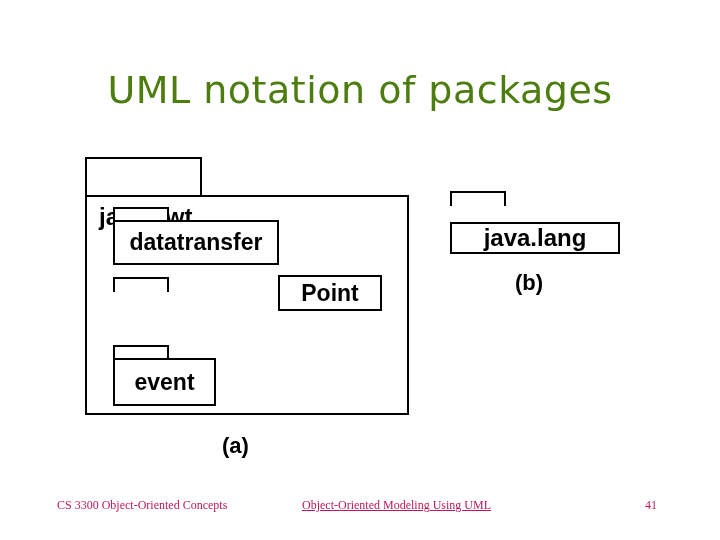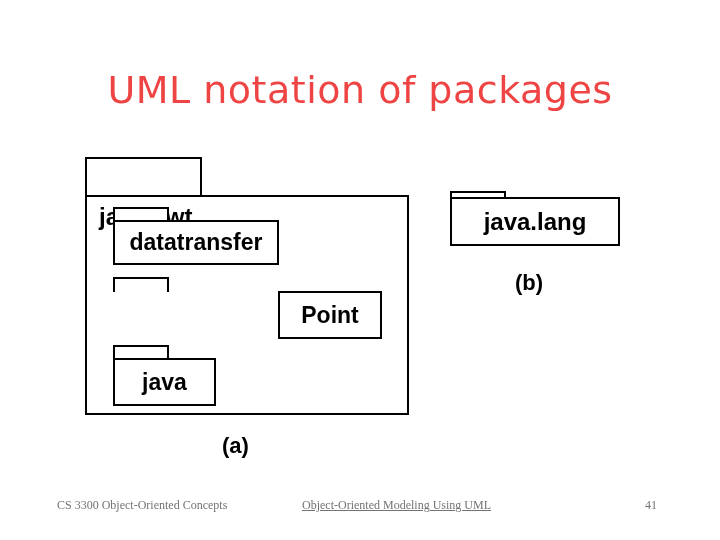--- a/index.html
+++ b/index.html
@@ -23,7 +23,7 @@
     top: 68px;
     width: 720px;
     text-align: center;
-    color: #ef4444;
+    color: #4d7c0f;
     font-family: "DejaVu Sans", sans-serif;
     font-size: 38px;
     font-weight: 400;

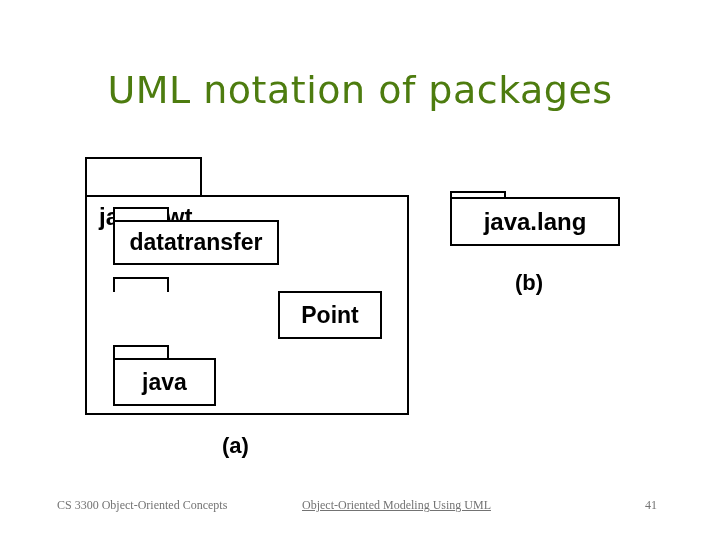--- a/index.html
+++ b/index.html
@@ -119,7 +119,7 @@
   
   #pkg-java-lang { left: 450px; top: 191px; width: 170px; height: 62px; }
   #pkg-java-lang > .pkg-tab { width: 56px; height: 15px; }
-  #pkg-java-lang > .pkg-body { top: 6px; width: 170px; height: 49px; }
+  #pkg-java-lang > .pkg-body { top: 31px; width: 170px; height: 32px; }
   #pkg-java-lang .pkg-label { font-size: 24px; }
 
   #caption-b {

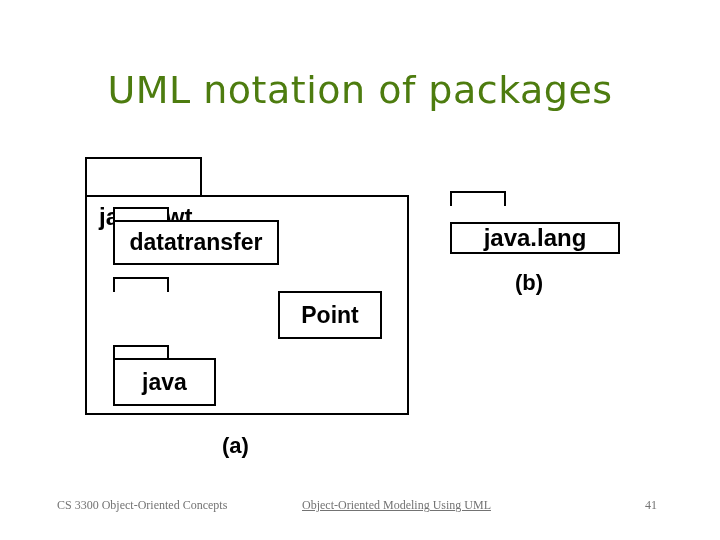--- a/index.html
+++ b/index.html
@@ -95,14 +95,13 @@
   #class-point {
     position: absolute;
     left: 278px; top: 275px;
-    width: 104px; height: 48px;
+    width: 104px; height: 36px;
     border: 2px solid #000000;
     background: #ffffff;
     box-sizing: border-box;
     display: flex;
     align-items: center;
     justify-content: center;
-    margin-top: 16px;
   }
   #class-point .pkg-label { font-size: 23px; }
 

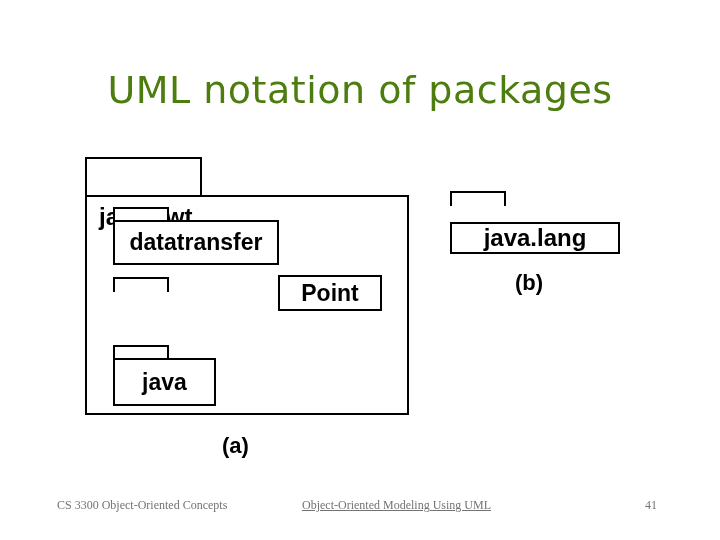--- a/index.html
+++ b/index.html
@@ -171,7 +171,7 @@
   <div class="pkg" id="pkg-image">
     <div class="pkg-tab"></div>
     <div class="pkg-body">
-      <span class="pkg-label">java</span>
+      <span class="pkg-label">event</span>
     </div>
   </div>
 

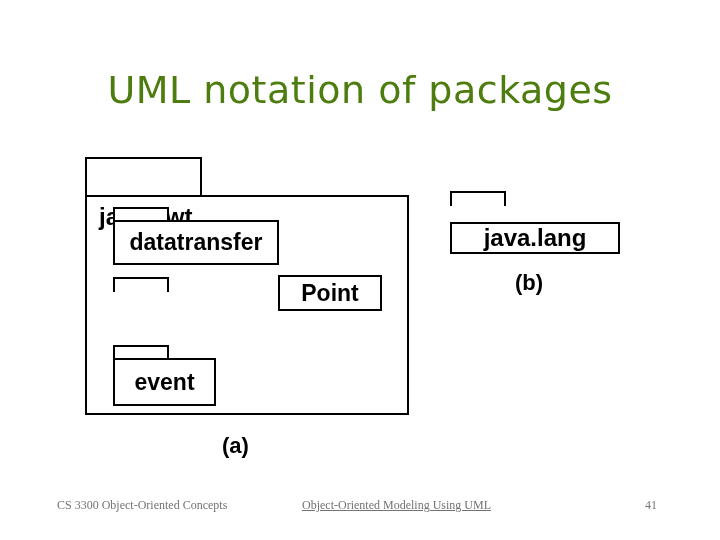--- a/index.html
+++ b/index.html
@@ -136,7 +136,7 @@
     top: 498px;
     font-family: "Liberation Serif", serif;
     font-size: 12px;
-    color: #737373;
+    color: #be185d;
     white-space: nowrap;
   }
   #footer-left   { left: 57px; }

